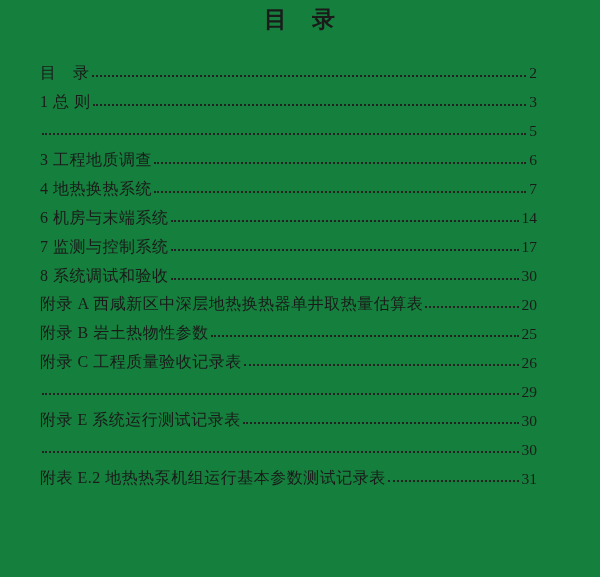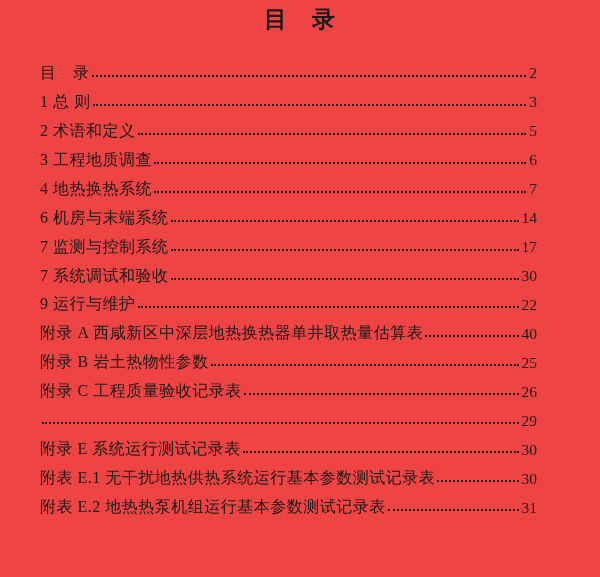--- a/index.html
+++ b/index.html
@@ -11,7 +11,7 @@
     position: relative;
     width: 600px;
     height: 577px;
-    background: #ef4444;
+    background: #15803d;
     overflow: hidden;
     font-family: "Liberation Serif", "DejaVu Serif", serif;
     color: #1a1a1a;

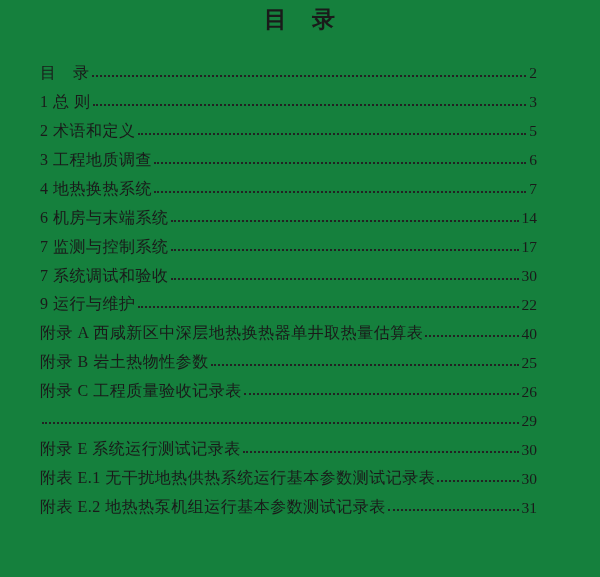--- a/index.html
+++ b/index.html
@@ -78,7 +78,6 @@
   </div>
 
   <div class="toc-row">
-    <span class="toc-label">2 术语和定义</span>
     <span class="leader"></span>
     <span class="toc-page">5</span>
   </div>

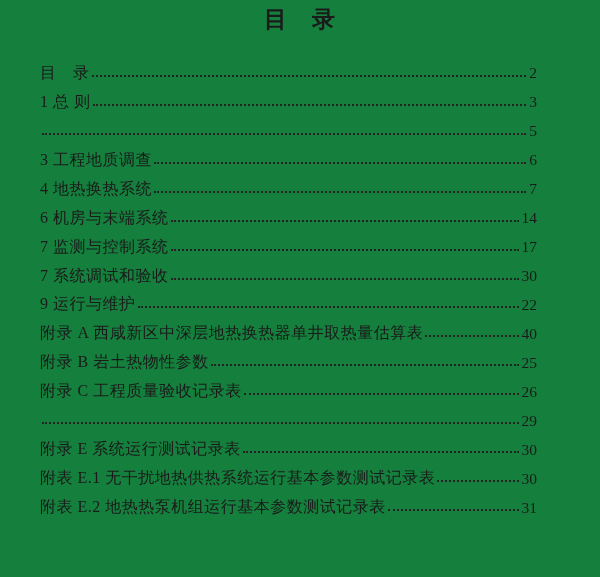--- a/index.html
+++ b/index.html
@@ -108,7 +108,7 @@
   </div>
 
   <div class="toc-row">
-    <span class="toc-label">7 系统调试和验收</span>
+    <span class="toc-label">8 系统调试和验收</span>
     <span class="leader"></span>
     <span class="toc-page">30</span>
   </div>

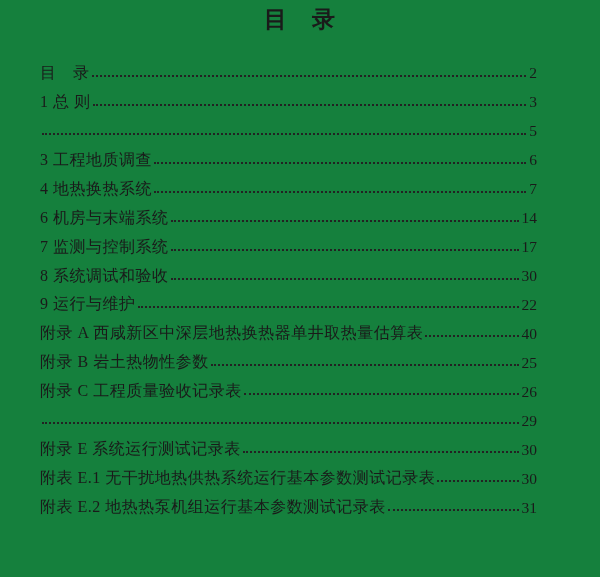--- a/index.html
+++ b/index.html
@@ -113,11 +113,6 @@
     <span class="toc-page">30</span>
   </div>
 
-  <div class="toc-row">
-    <span class="toc-label">9 运行与维护</span>
-    <span class="leader"></span>
-    <span class="toc-page">22</span>
-  </div>
 
   <div class="toc-row">
     <span class="toc-label">附录 A 西咸新区中深层地热换热器单井取热量估算表</span>

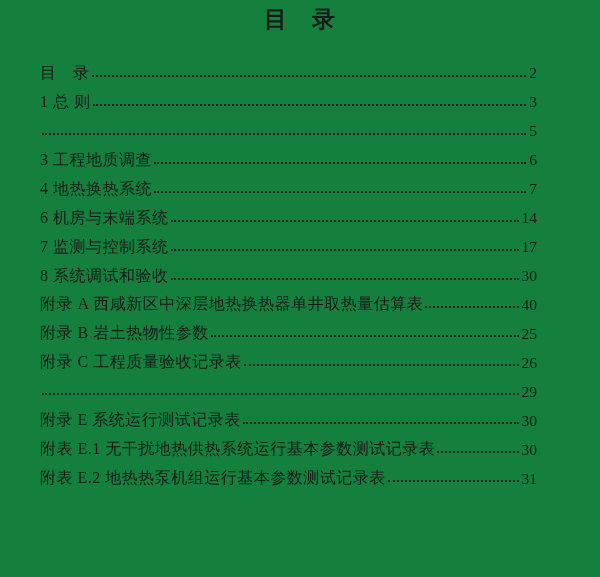--- a/index.html
+++ b/index.html
@@ -117,7 +117,7 @@
   <div class="toc-row">
     <span class="toc-label">附录 A 西咸新区中深层地热换热器单井取热量估算表</span>
     <span class="leader"></span>
-    <span class="toc-page">40</span>
+    <span class="toc-page">20</span>
   </div>
 
   <div class="toc-row">

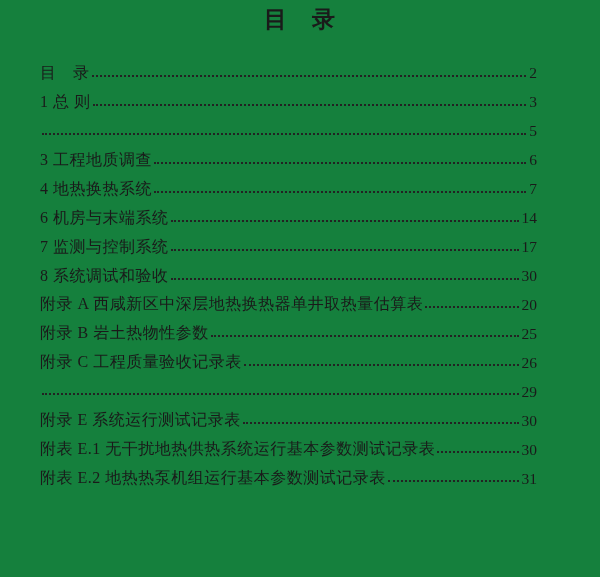--- a/index.html
+++ b/index.html
@@ -144,7 +144,6 @@
   </div>
 
   <div class="toc-row">
-    <span class="toc-label">附表 E.1 无干扰地热供热系统运行基本参数测试记录表</span>
     <span class="leader"></span>
     <span class="toc-page">30</span>
   </div>

